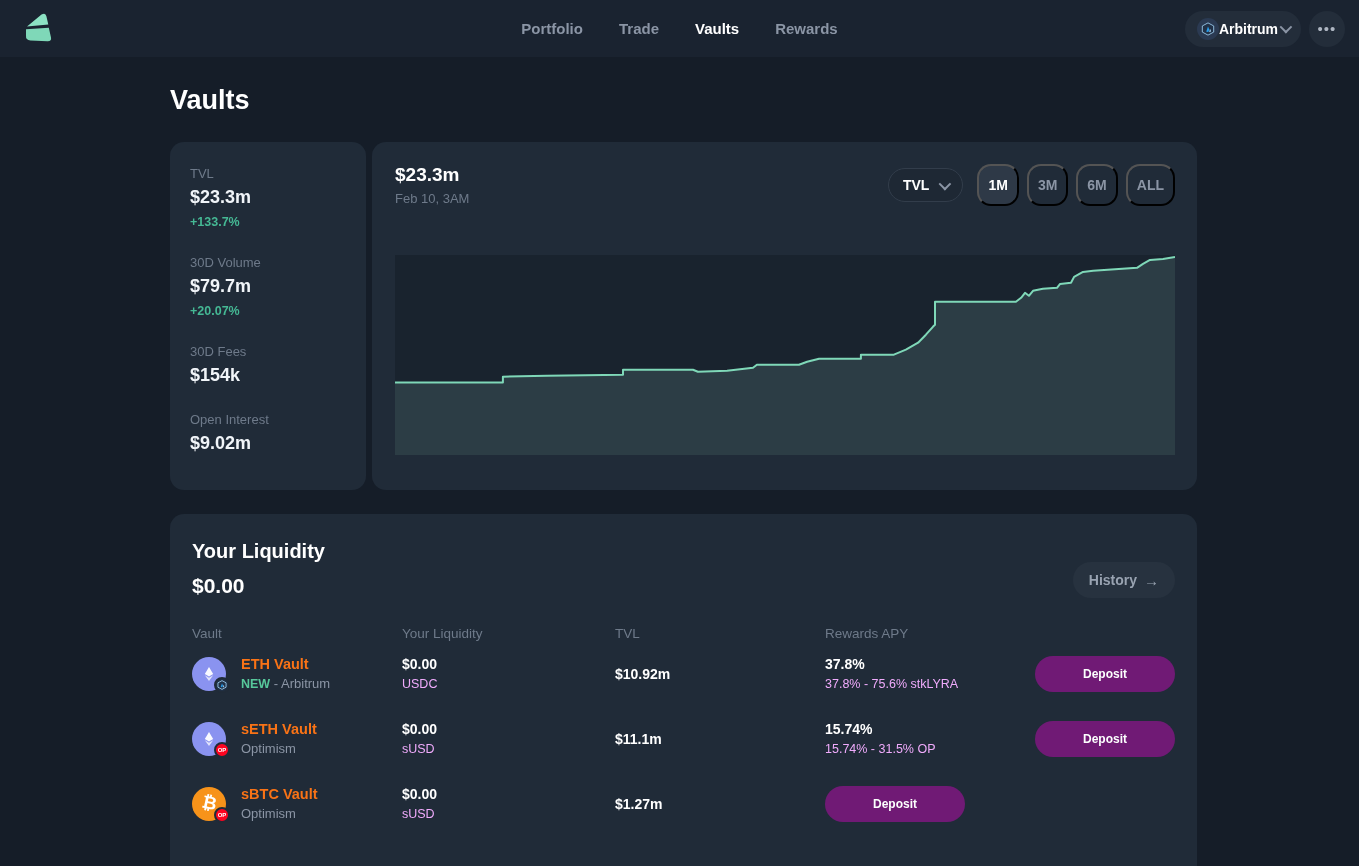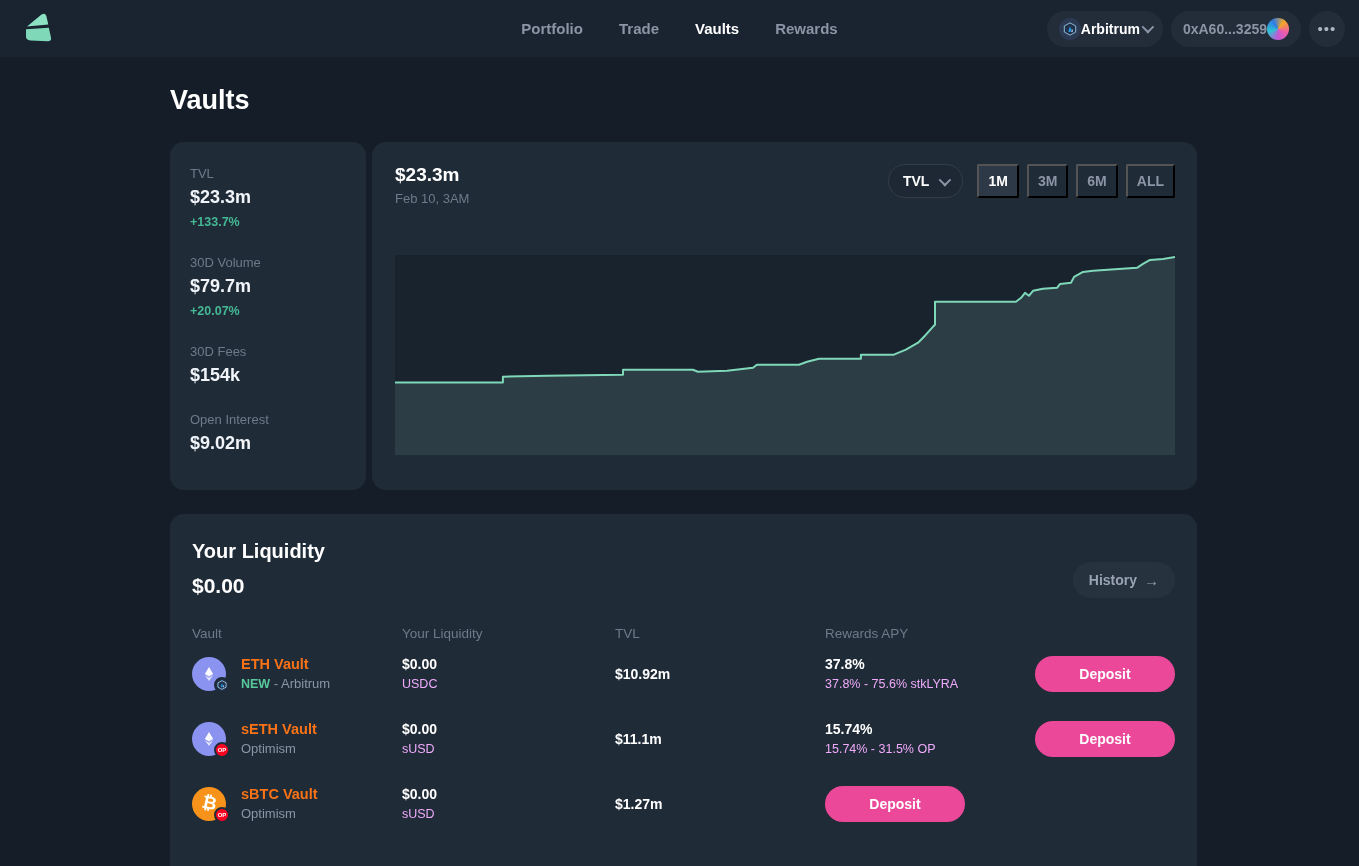--- a/index.html
+++ b/index.html
@@ -123,10 +123,6 @@
       <span class="net-label">Arbitrum</span>
       <span class="chev"></span>
     </div>
-    <div class="pill">
-      <span class="wallet-label">0xA60...3259</span>
-      <span class="avatar"></span>
-    </div>
     <div class="dots-btn">
         <span>•••</span>
       </div>

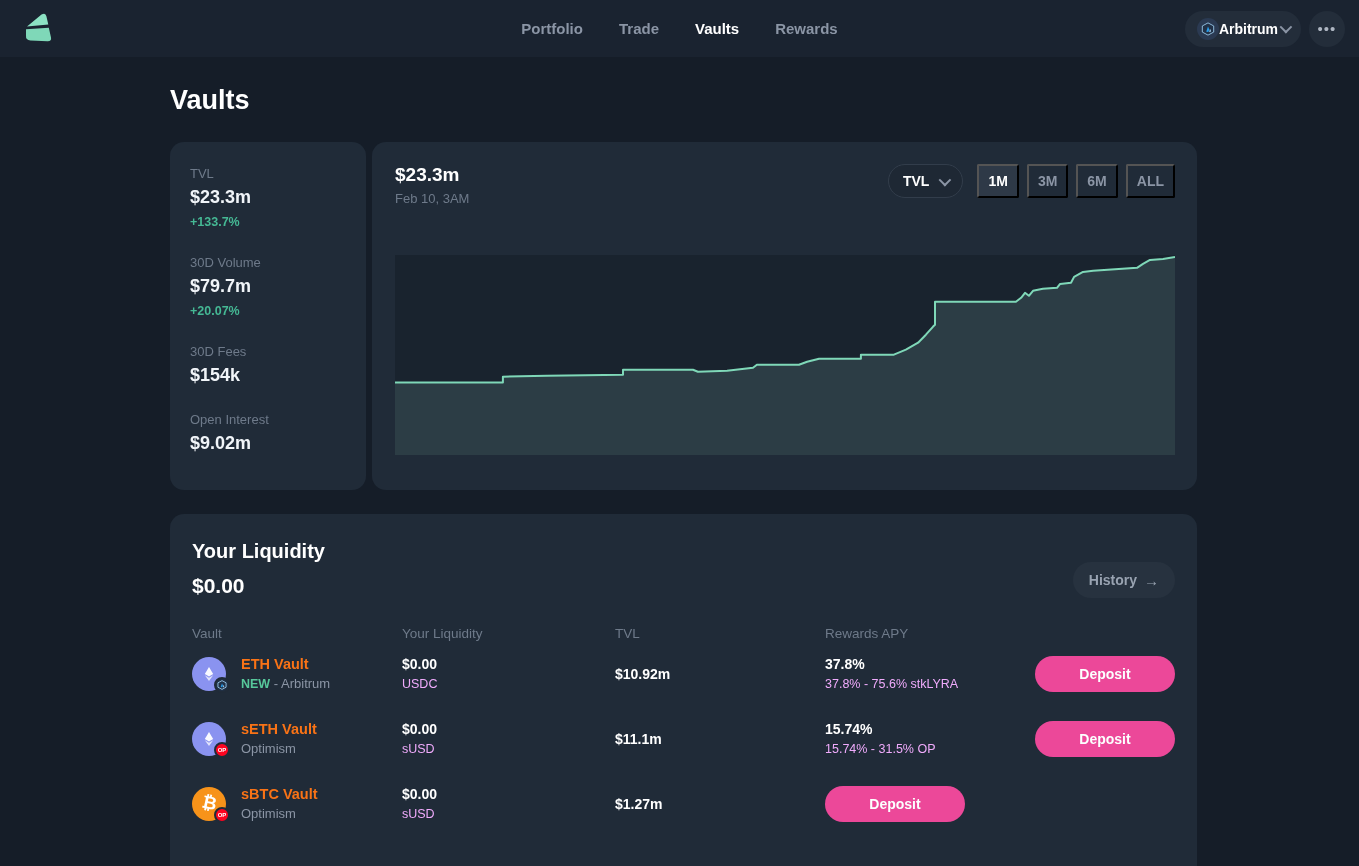--- a/index.html
+++ b/index.html
@@ -56,7 +56,7 @@
   .metric-pill .metric-label { font-size:14px; font-weight:bold; color:#fff; }
   .ranges { display:flex; align-items:center; gap:8px; }
   .range-btn {
-    min-width:40px; height:34px; padding:0 9px; border-radius:2px;
+    min-width:40px; height:42px; padding:0 9px; border-radius:14px;
     display:flex; align-items:center; justify-content:center;
     font-size:14px; font-weight:bold; color:#8b95a5; cursor:pointer; background:transparent;
   }

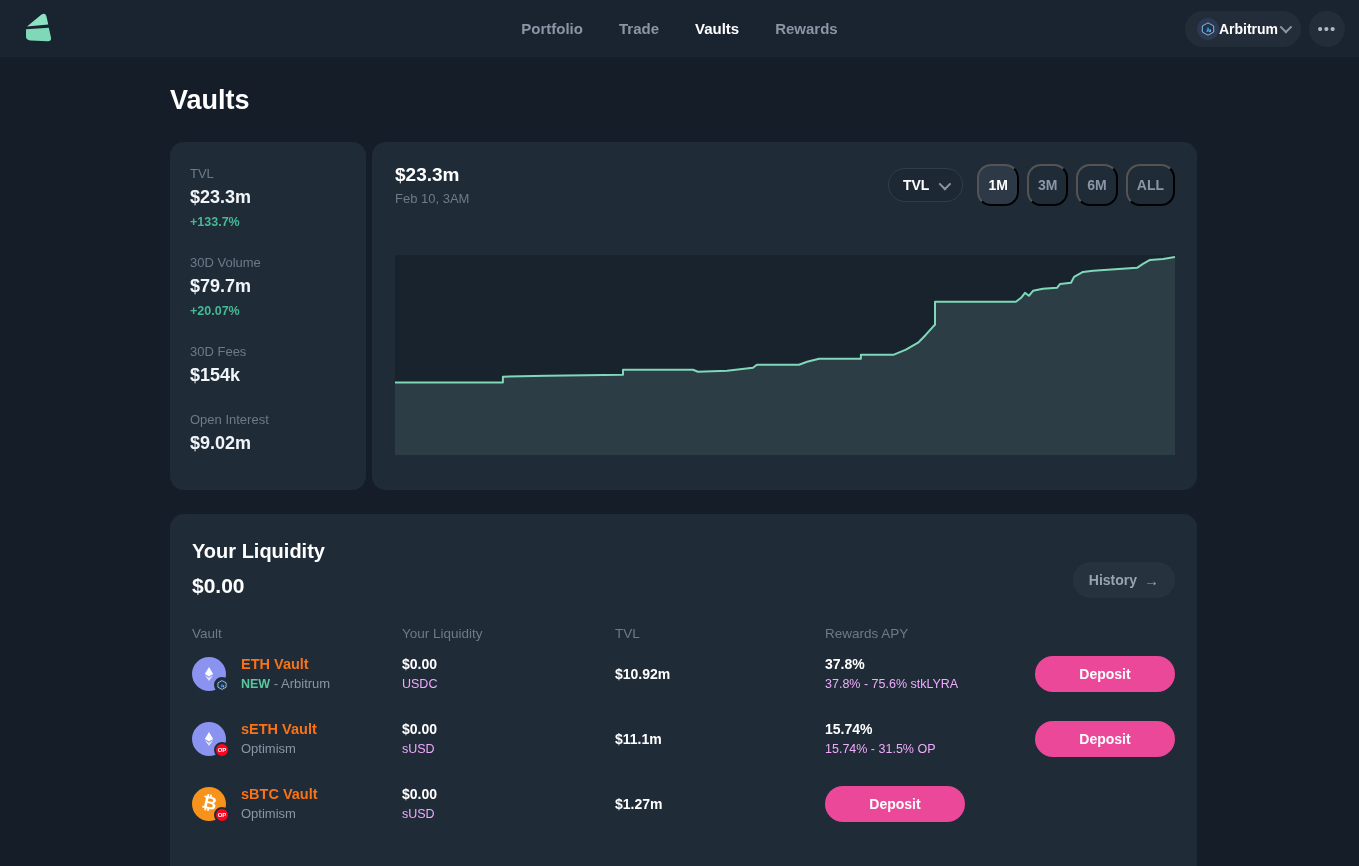--- a/index.html
+++ b/index.html
@@ -92,8 +92,8 @@
   .c-main { font-size:14px; font-weight:bold; color:#fff; }
   .c-sub { font-size:12.5px; color:#f0abfc; margin-top:5px; }
   .deposit-btn {
-    width:140px; height:36px; border-radius:18px; border:none; background:#ec4899;
-    color:#fcfffe; font-family:inherit; font-size:14px; font-weight:bold; cursor:pointer;
+    width:140px; height:36px; border-radius:18px; border:none; background:#701a75;
+    color:#fcfffe; font-family:inherit; font-size:12px; font-weight:bold; cursor:pointer;
   }
   .arrow { font-size:15px; }
 </style>

